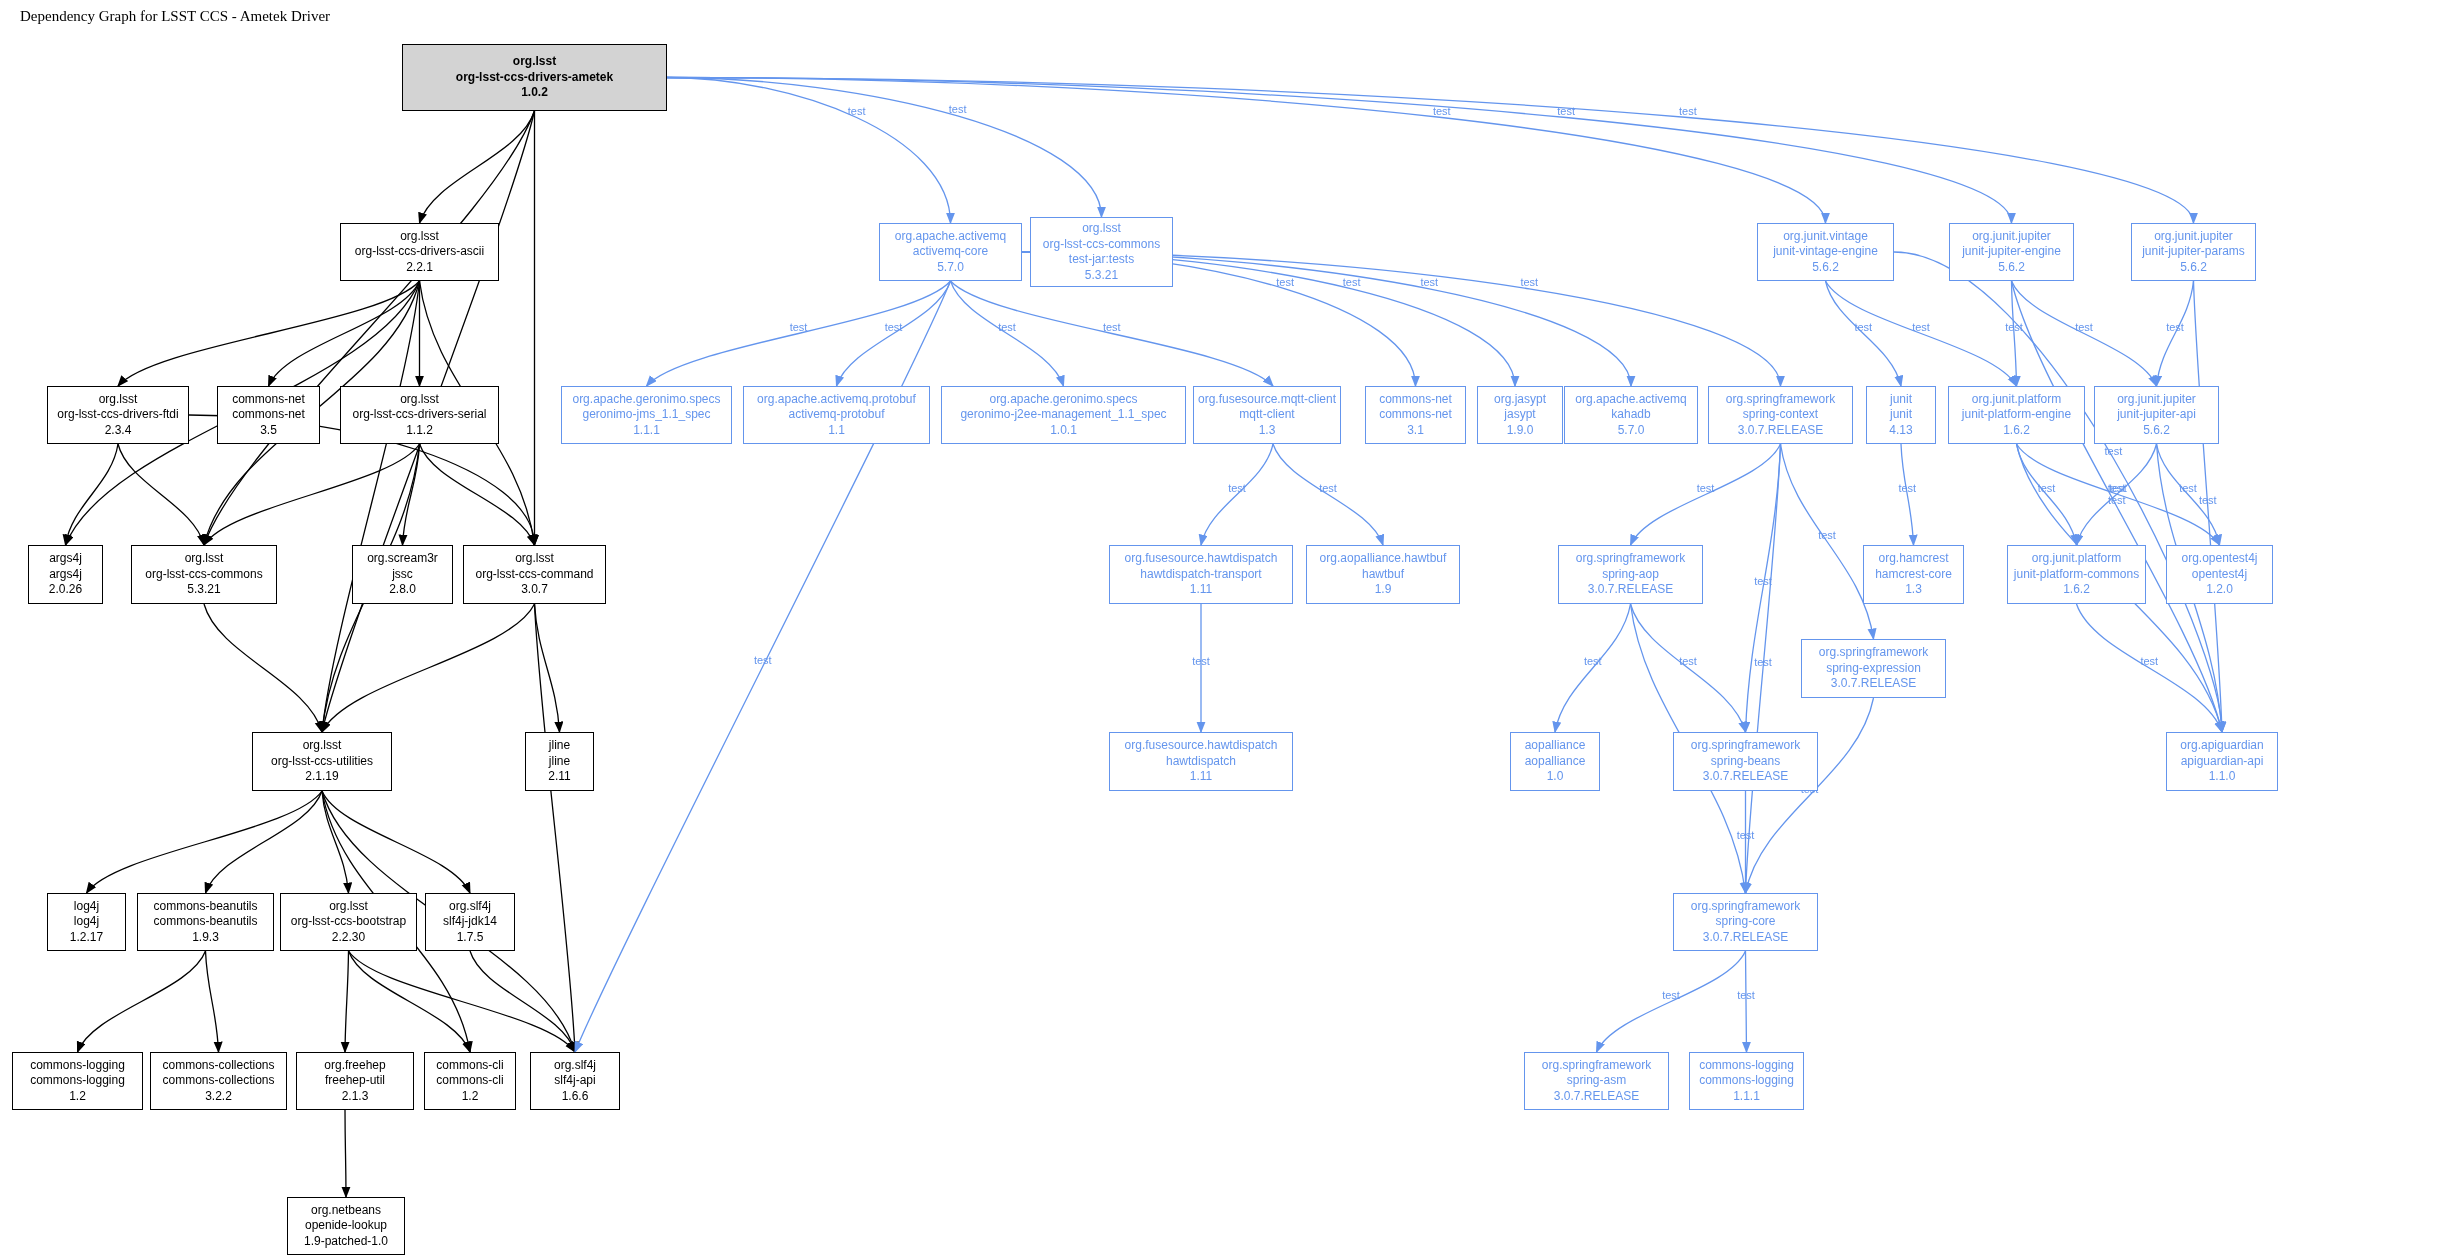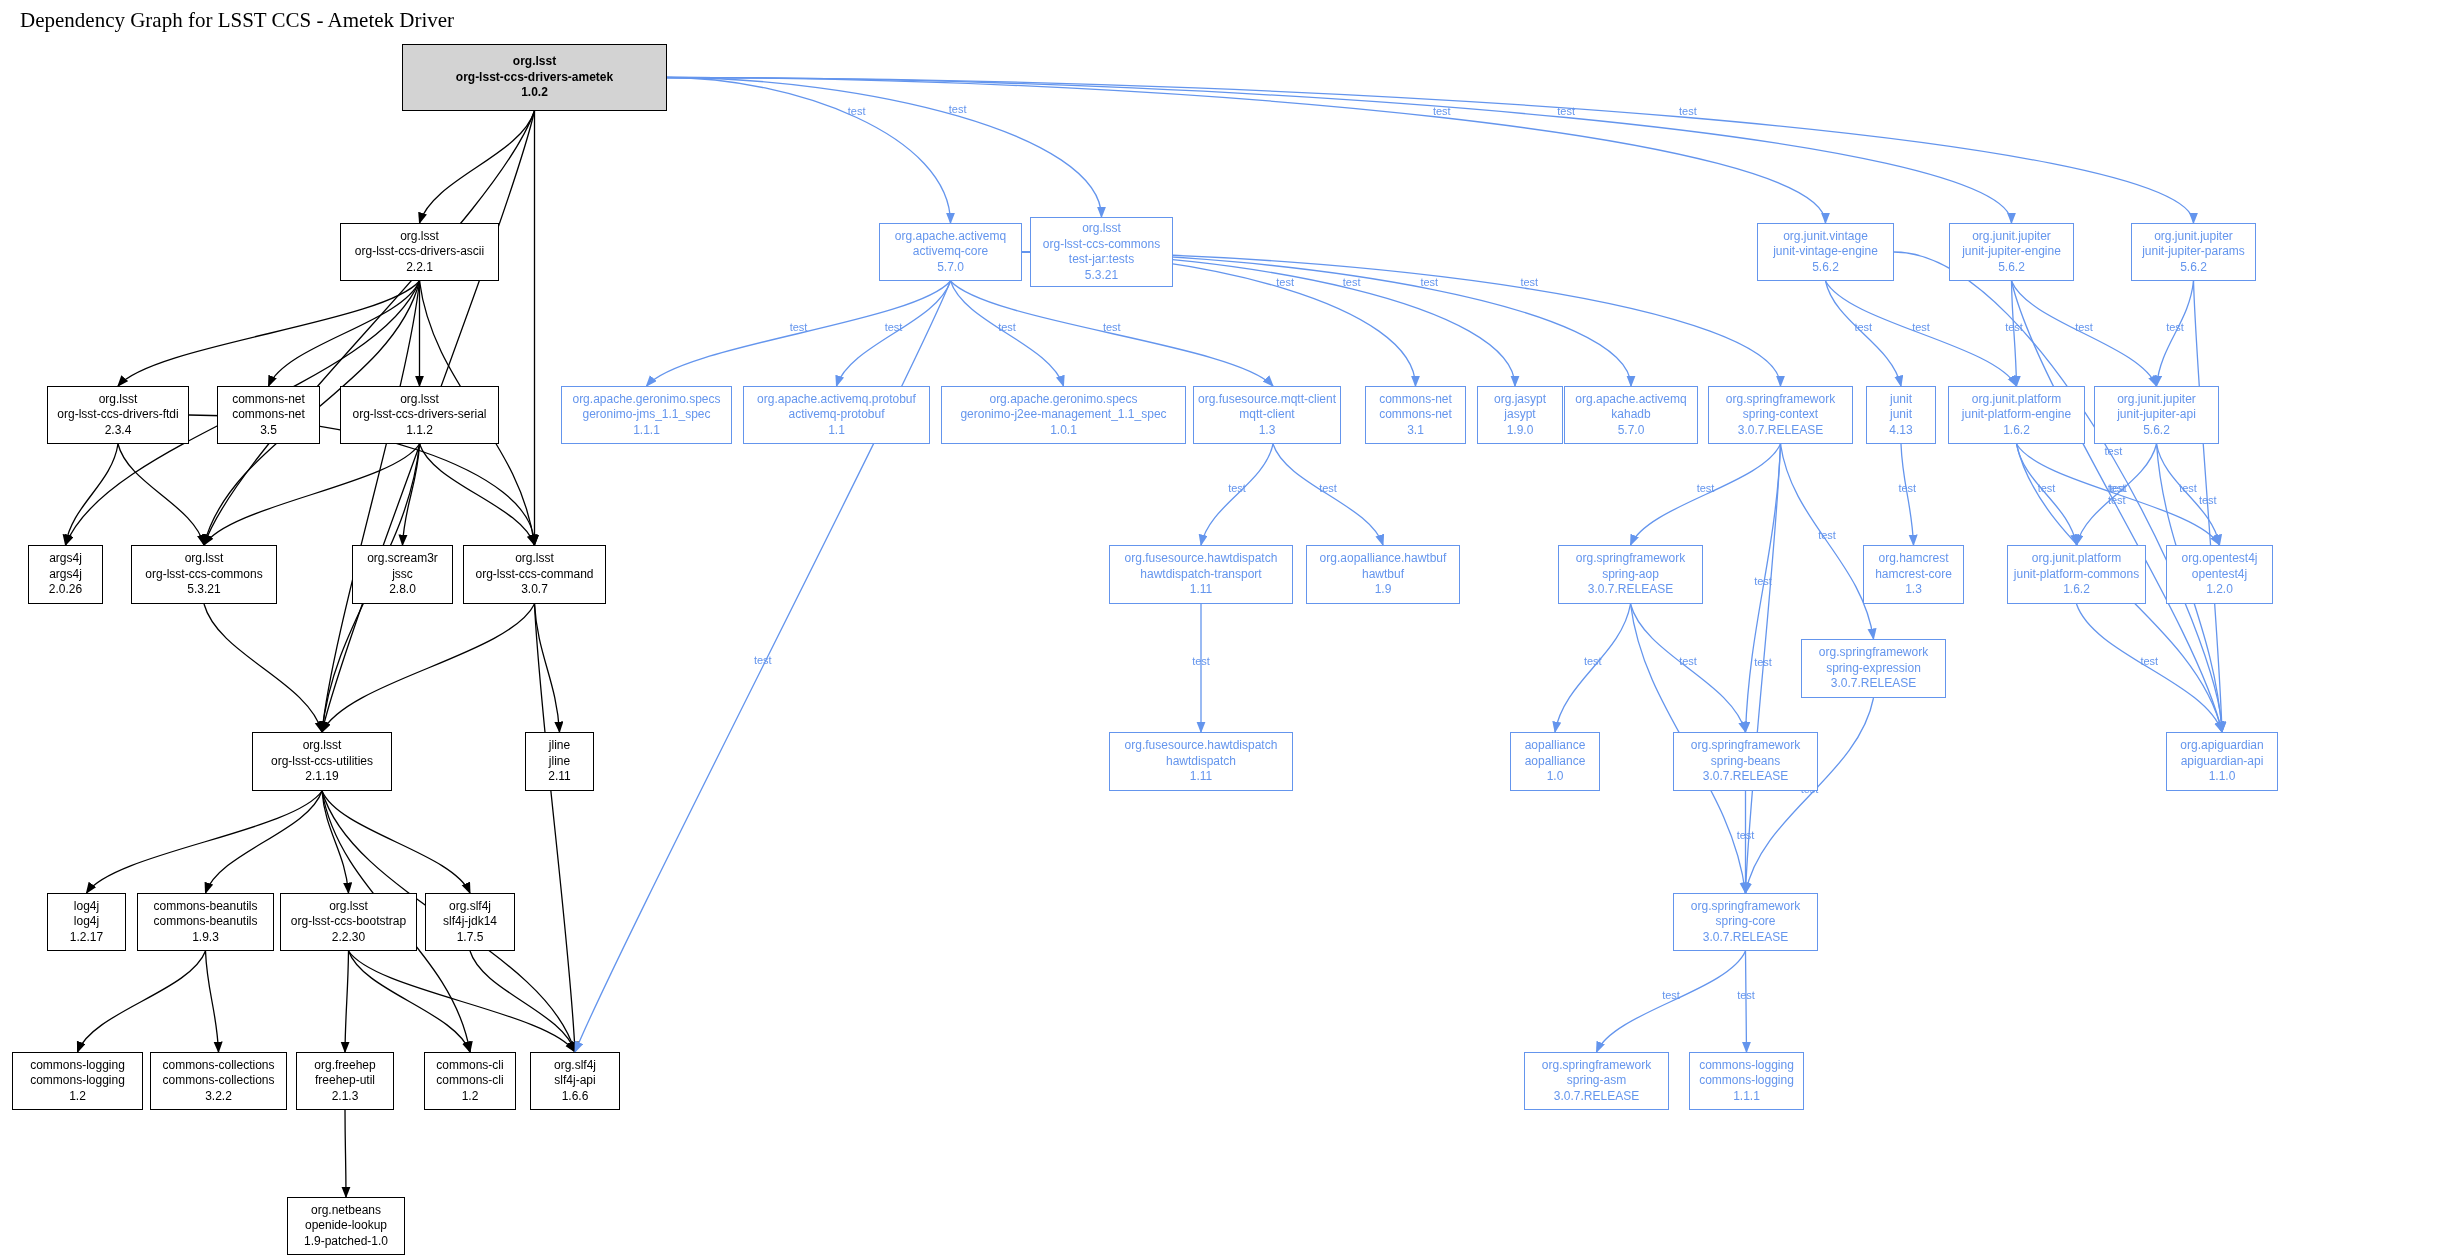--- a/index.html
+++ b/index.html
@@ -6,7 +6,7 @@
   .canvas{position:relative;width:2443px;height:1256px;background:#ffffff;overflow:hidden;
           font-family:"Liberation Sans",sans-serif;}
   .title{position:absolute;left:20px;top:8px;font-family:"Liberation Serif",serif;
-         font-size:21px;color:#000;white-space:nowrap;}
+         font-size:15px;color:#000;white-space:nowrap;}
   svg.edges{position:absolute;left:0;top:0;}
   .edge{fill:none;stroke-width:1.3px;}
   .edge.compile{stroke:#000000;}

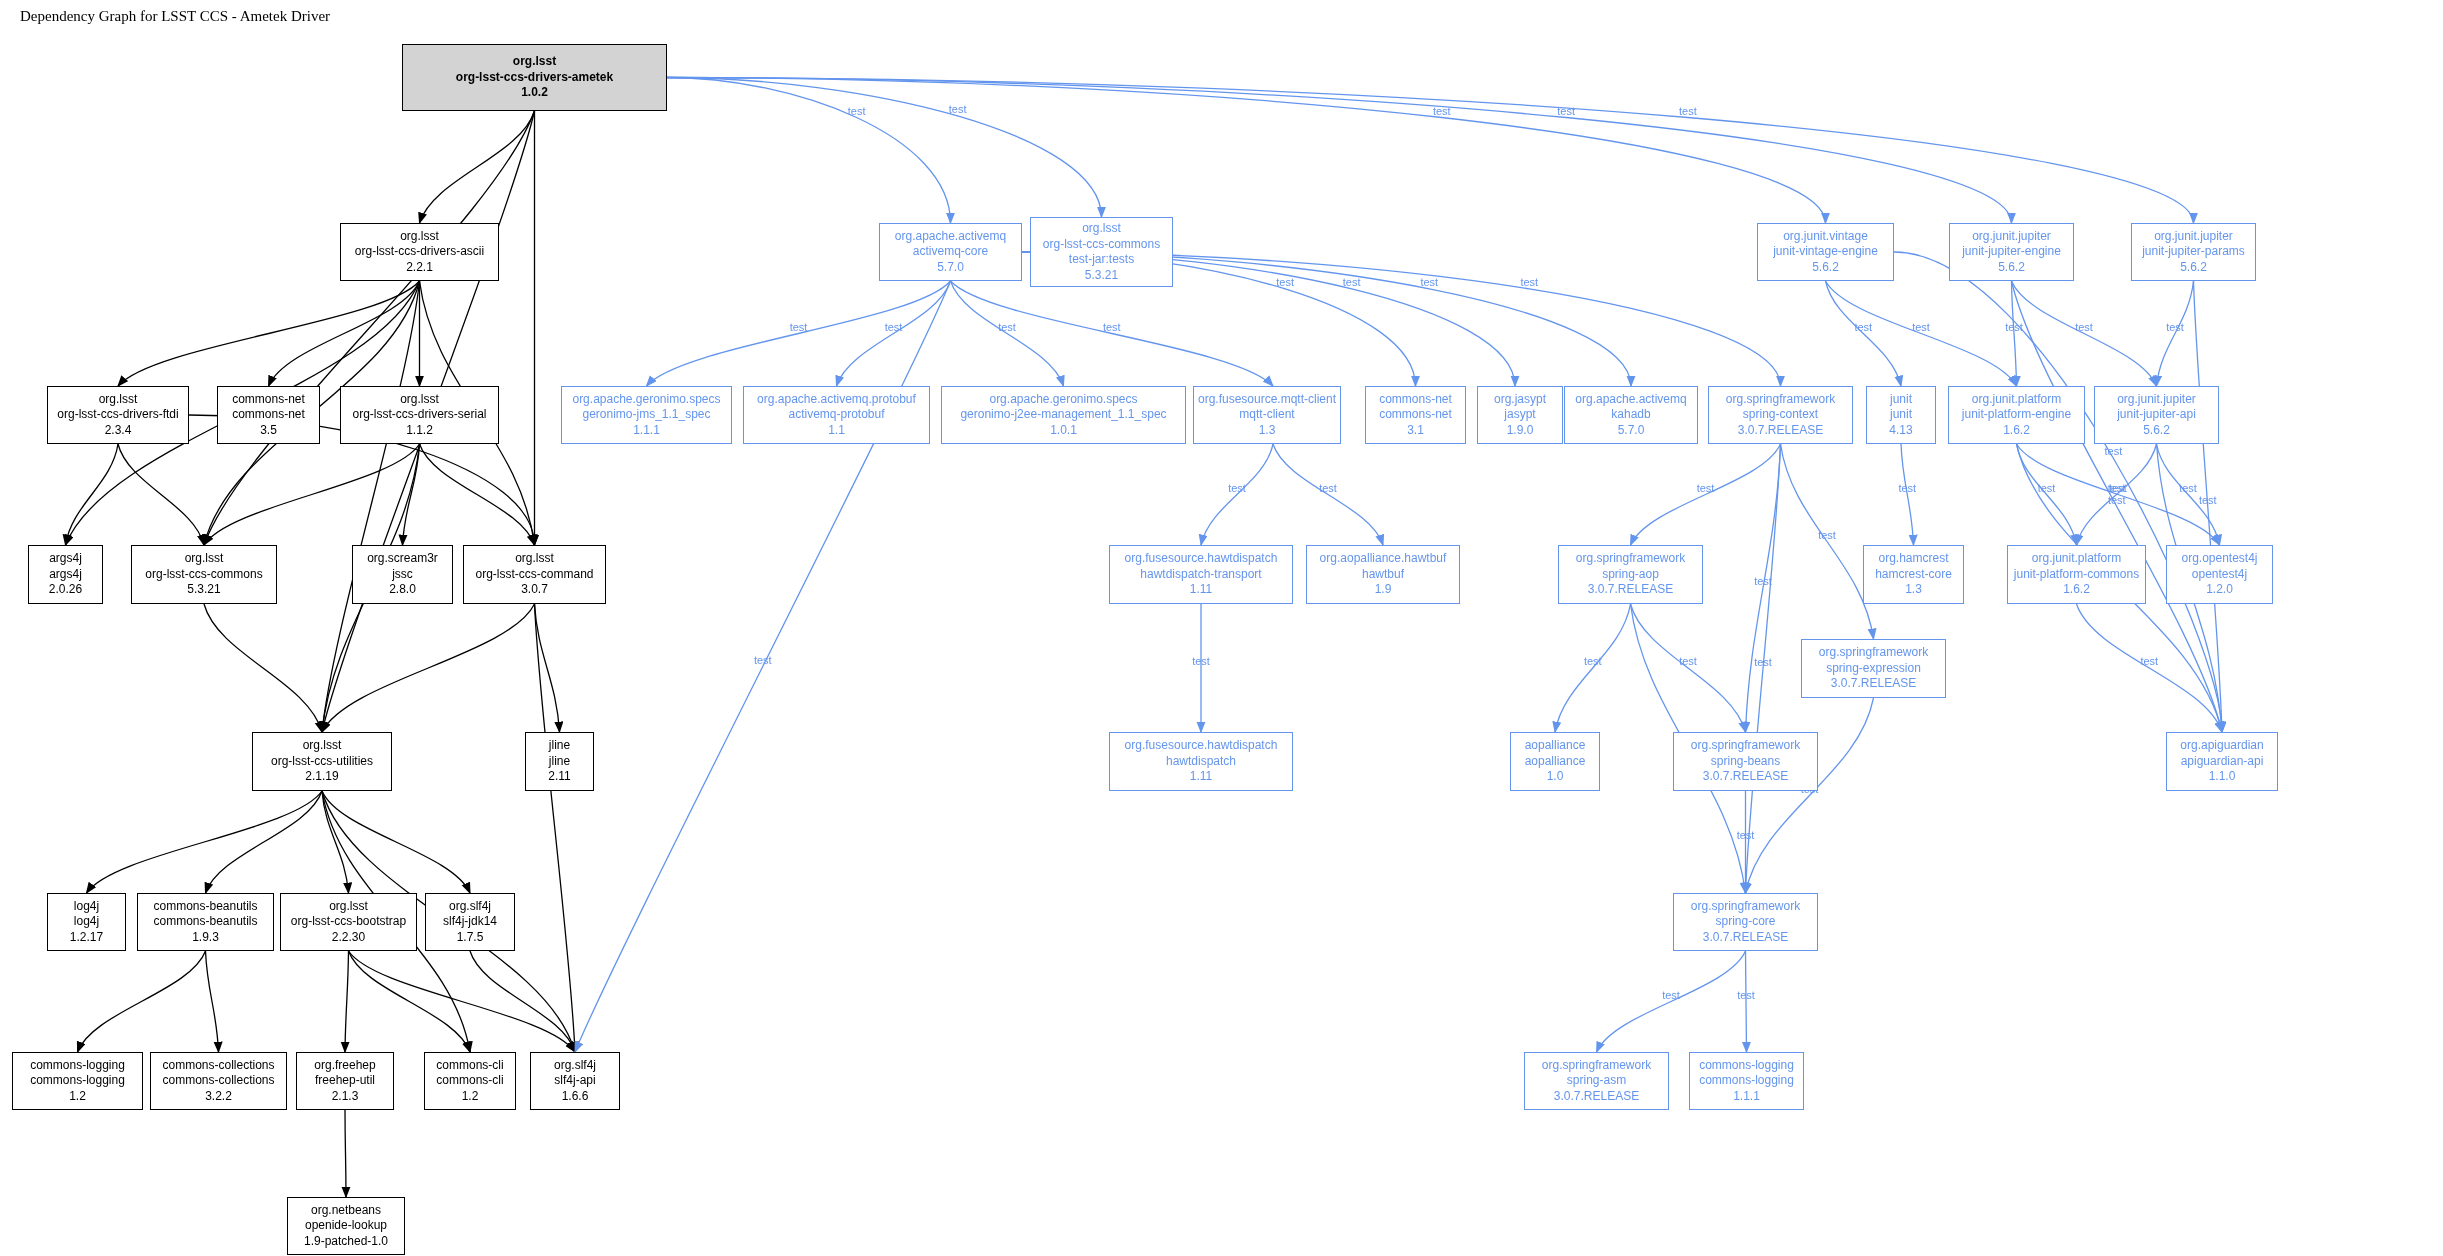--- a/index.html
+++ b/index.html
@@ -246,7 +246,7 @@
         <div>commons-collections</div>
         <div>3.2.2</div>
       </div>
-      <div class="node compile" style="left: 296px; top: 1052px; width: 98px; height: 58px;">
+      <div class="node compile" style="left: 296px; top: 1052px; width: 118px; height: 58px;">
         <div>org.freehep</div>
         <div>freehep-util</div>
         <div>2.1.3</div>

